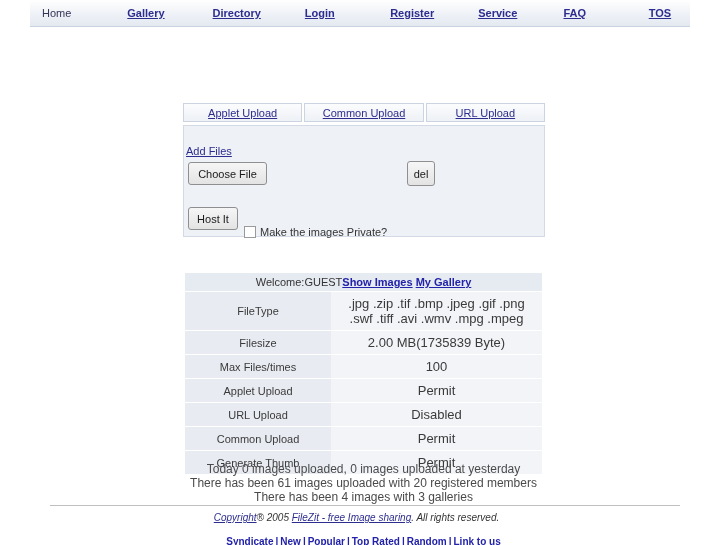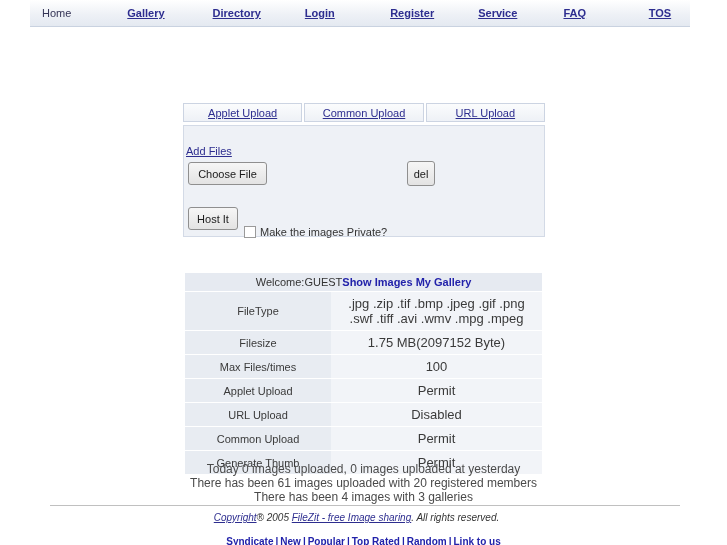--- a/index.html
+++ b/index.html
@@ -164,6 +164,7 @@
   }
   .welcome-row a {
     color: #2222aa;
+    text-decoration: underline;
     font-weight: bold;
   }
   .info-table td.lbl {

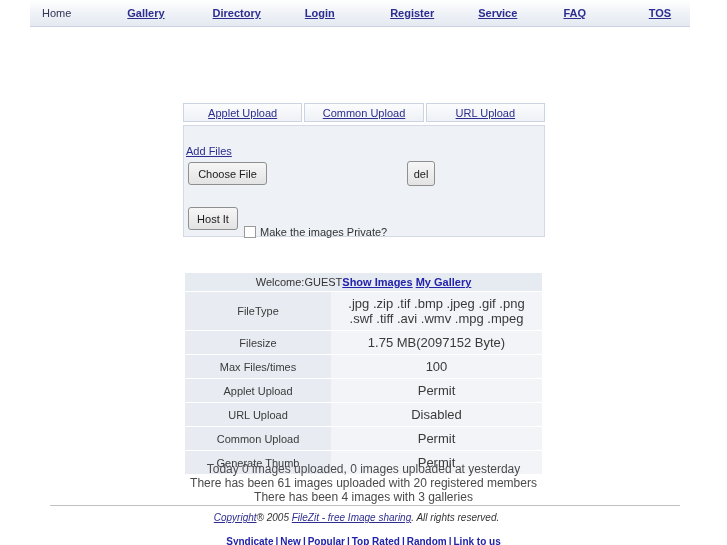--- a/index.html
+++ b/index.html
@@ -292,7 +292,7 @@
     </tr>
     <tr>
       <td class="lbl">Filesize</td>
-      <td class="val">1.75 MB(2097152 Byte)</td>
+      <td class="val">2.00 MB(1735839 Byte)</td>
     </tr>
     <tr>
       <td class="lbl">Max Files/times</td>

